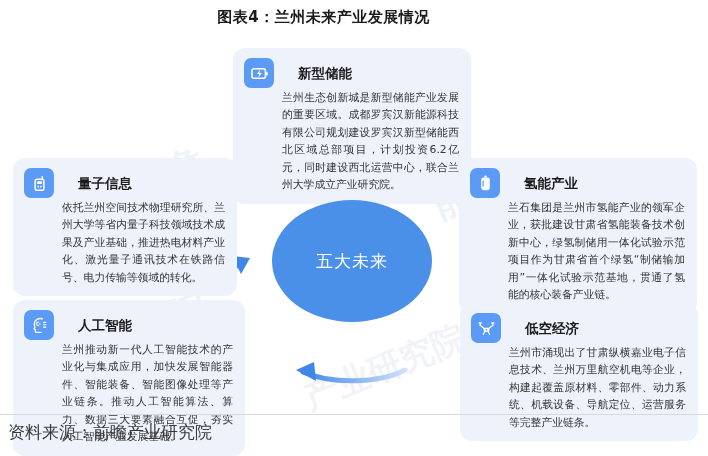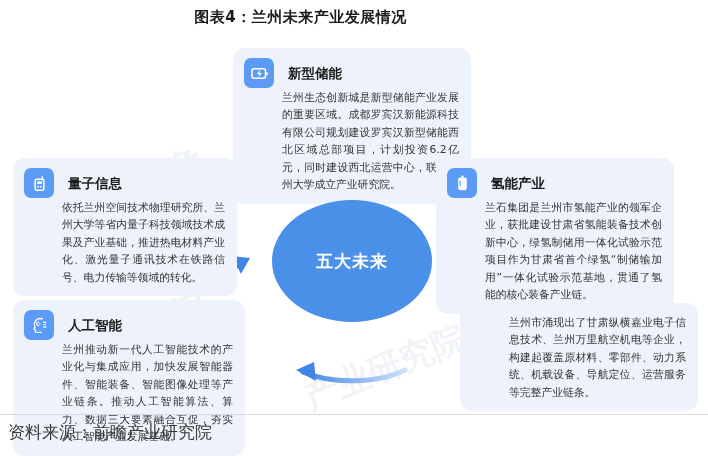--- a/index.html
+++ b/index.html
@@ -17,6 +17,7 @@
     text-align:center;
     font-size:15px;font-weight:bold;color:#1b1b1b;
     letter-spacing:.5px;
+    padding-left:23px;
   }
 
   

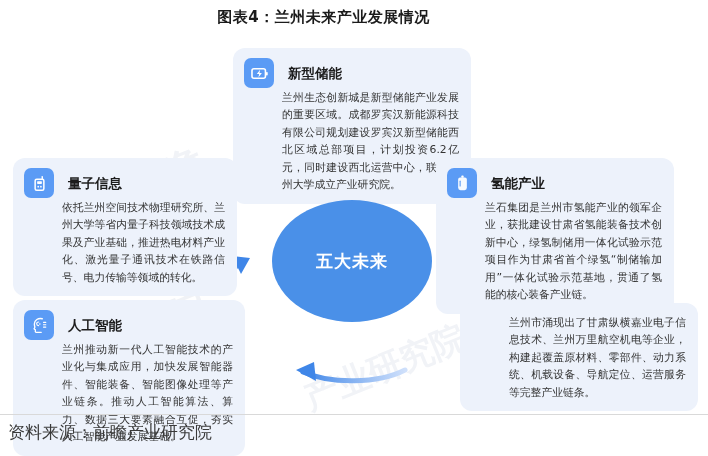--- a/index.html
+++ b/index.html
@@ -39,7 +39,7 @@
     box-sizing:border-box;
     padding:10px 12px 10px 11px;
   }
-  .card-head{display:flex;align-items:flex-start;gap:14px;}
+  .card-head{display:flex;align-items:flex-start;gap:24px;}
   .icon-box{
     width:30px;height:30px;flex:0 0 30px;
     background:#5b9bf5;border-radius:7px;

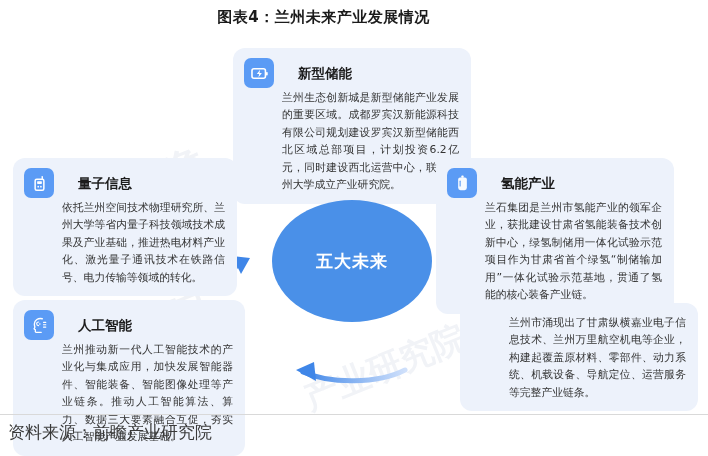--- a/index.html
+++ b/index.html
@@ -58,7 +58,7 @@
   
   #card-storage{left:233px;top:48px;width:238px;}
   #card-quantum{left:13px;top:158px;width:224px;}
-  #card-hydrogen{left:436px;top:158px;width:238px;}
+  #card-hydrogen{left:459px;top:158px;width:238px;}
   #card-ai{left:13px;top:300px;width:232px;}
   #card-lowalt{left:460px;top:303px;width:238px;}
 

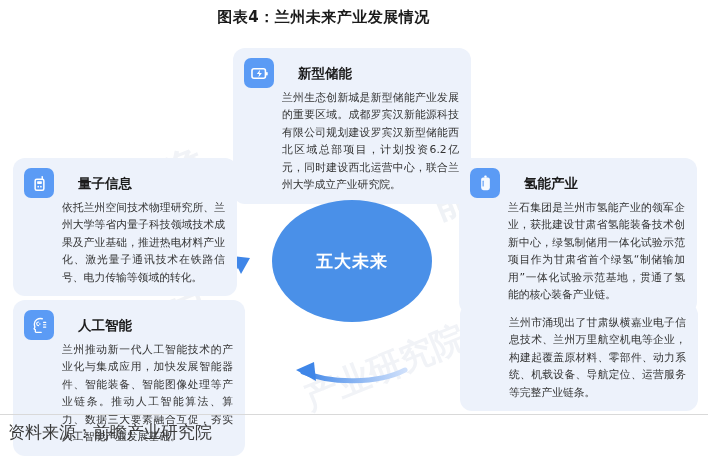--- a/index.html
+++ b/index.html
@@ -73,7 +73,7 @@
     display:flex;align-items:center;justify-content:center;
   }
   .center-text{
-    color:#ffffff;font-size:17px;font-weight:bold;
+    color:#ffffff;font-size:17px;font-weight:normal;
     text-align:center;line-height:1.42;letter-spacing:1px;
   }
 

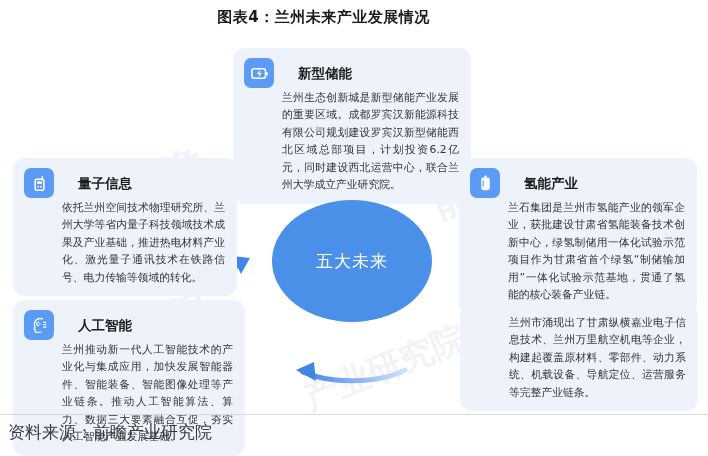--- a/index.html
+++ b/index.html
@@ -205,6 +205,18 @@
   </div>
 
   <div class="card" id="card-lowalt">
+    <div class="card-head">
+      <div class="icon-box">
+        <svg width="19" height="19" viewBox="0 0 24 24">
+          <path d="M4 5 v3 M2.6 5 h2.8 M20 5 v3 M18.6 5 h2.8" stroke="#ffffff" stroke-width="1.6" stroke-linecap="round"></path>
+          <path d="M4 8 L9 12 M20 8 L15 12" stroke="#ffffff" stroke-width="1.6" stroke-linecap="round"></path>
+          <rect x="8.5" y="11" width="7" height="5.5" rx="1.4" fill="#ffffff"></rect>
+          <path d="M9.5 16.5 L8 19.5 M14.5 16.5 L16 19.5" stroke="#ffffff" stroke-width="1.5" stroke-linecap="round"></path>
+          <circle cx="12" cy="13.6" r="1.1" fill="#5b9bf5"></circle>
+        </svg>
+      </div>
+      <div class="card-title">低空经济</div>
+    </div>
     <div class="card-body">兰州市涌现出了甘肃纵横嘉业电子信息技术、兰州万里航空机电等企业，构建起覆盖原材料、零部件、动力系统、机载设备、导航定位、运营服务等完整产业链条。</div>
   </div>
 

